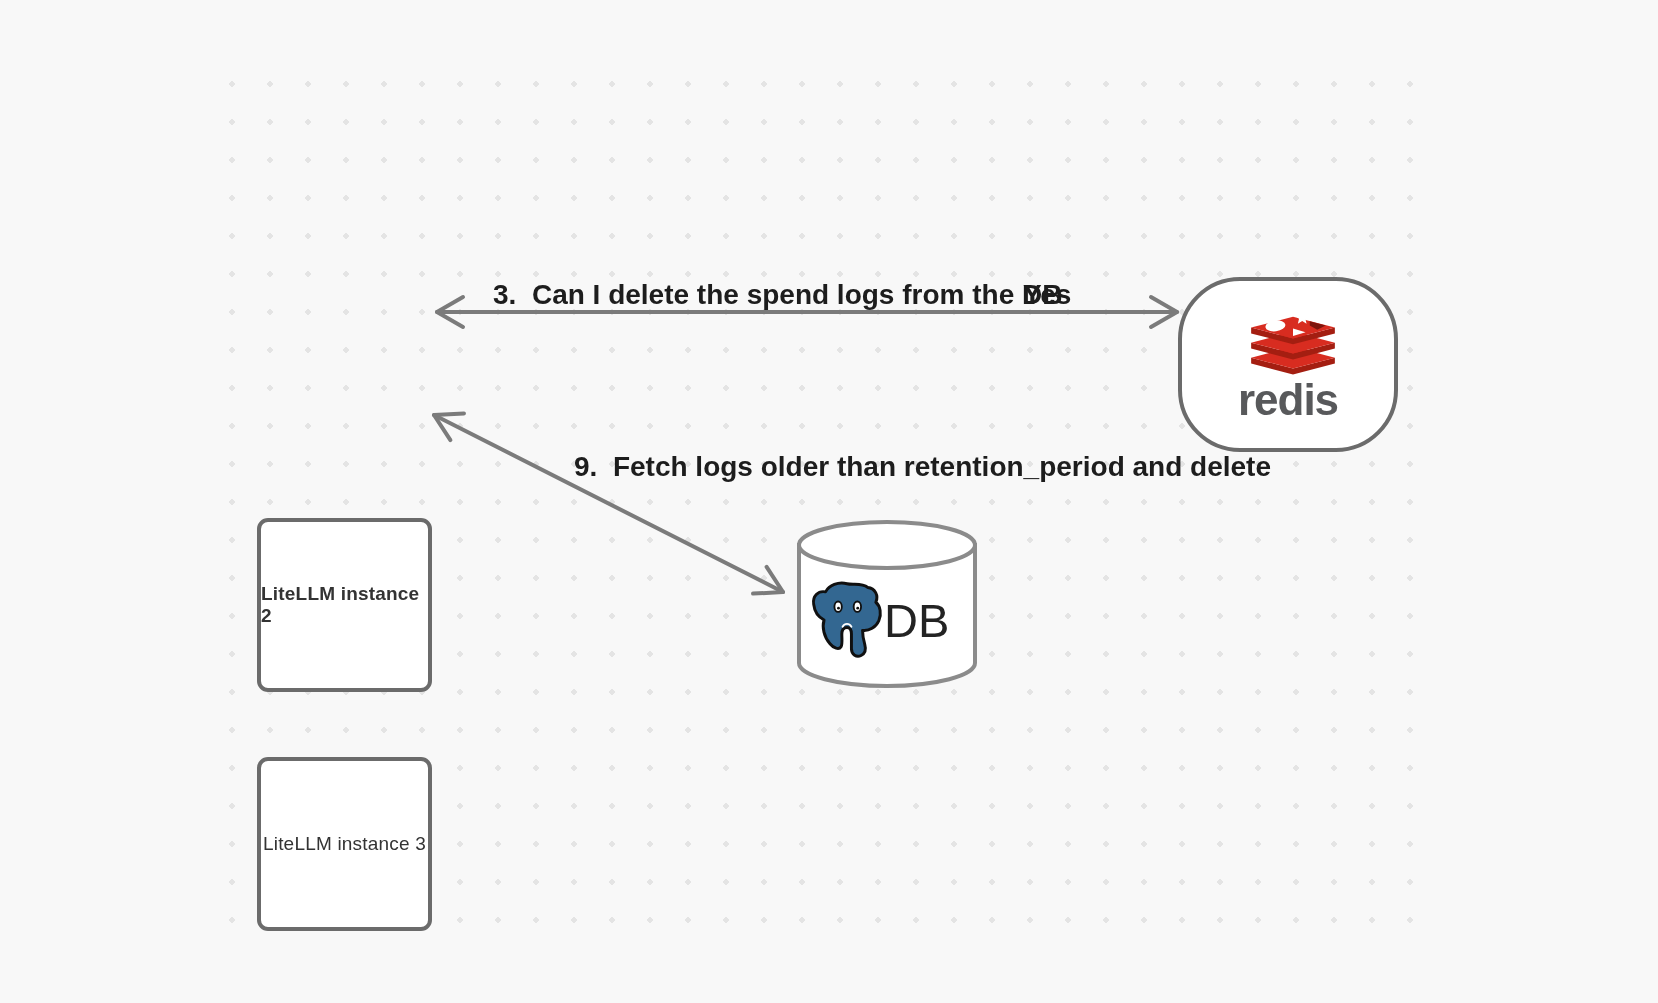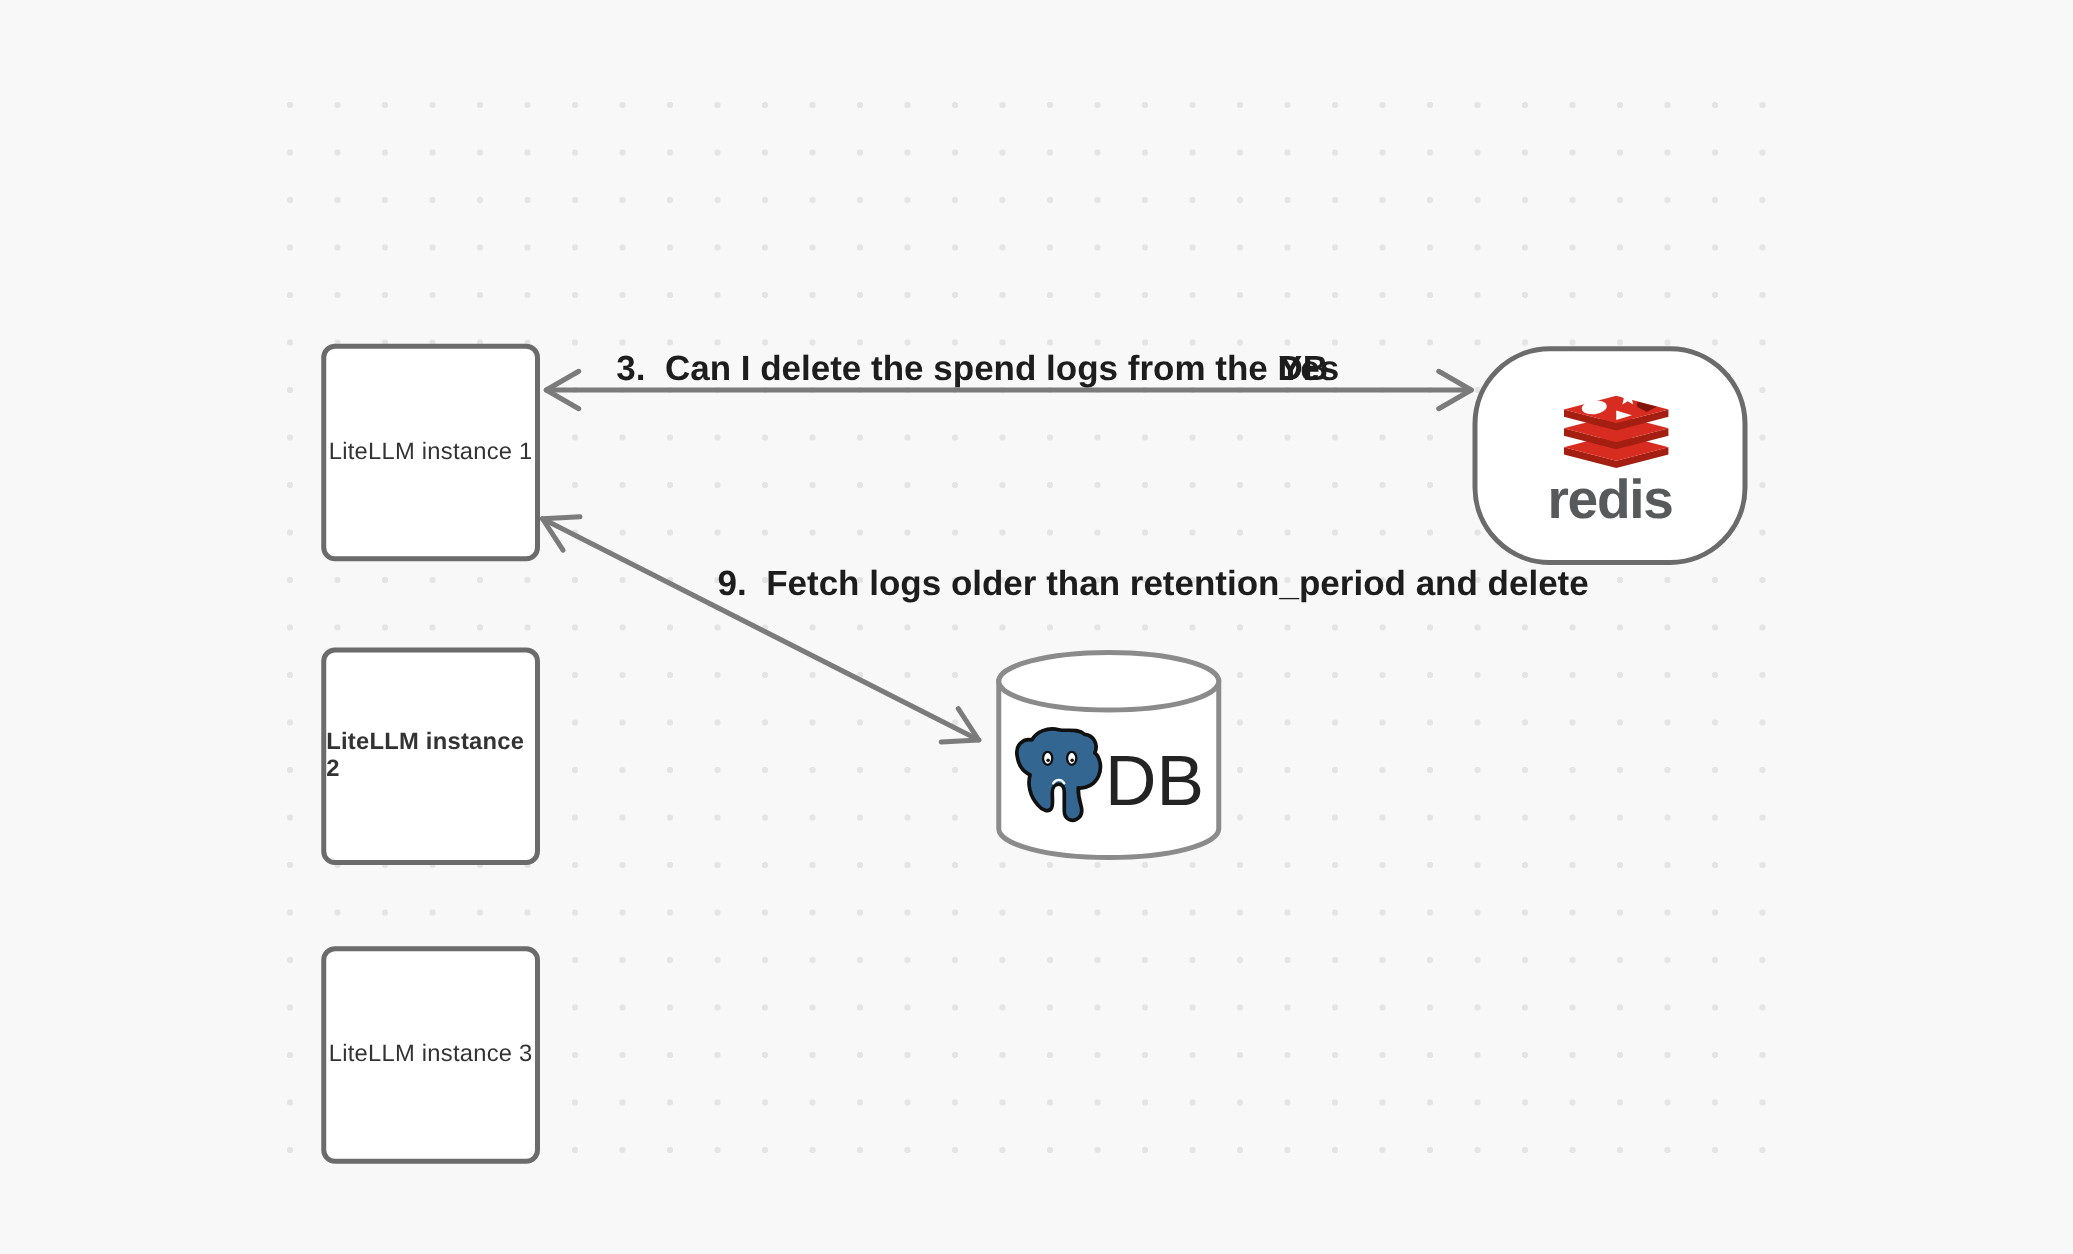--- a/index.html
+++ b/index.html
@@ -77,9 +77,6 @@
     </g>
   </svg>
 
-  <div class="node-box" style="left:257px;top:275px;">
-    <span class="node-box-label">LiteLLM instance 1</span>
-  </div>
 
   <div class="node-box" style="left:257px;top:518px;font-weight:bold;">
     <span class="node-box-label">LiteLLM instance 2</span>

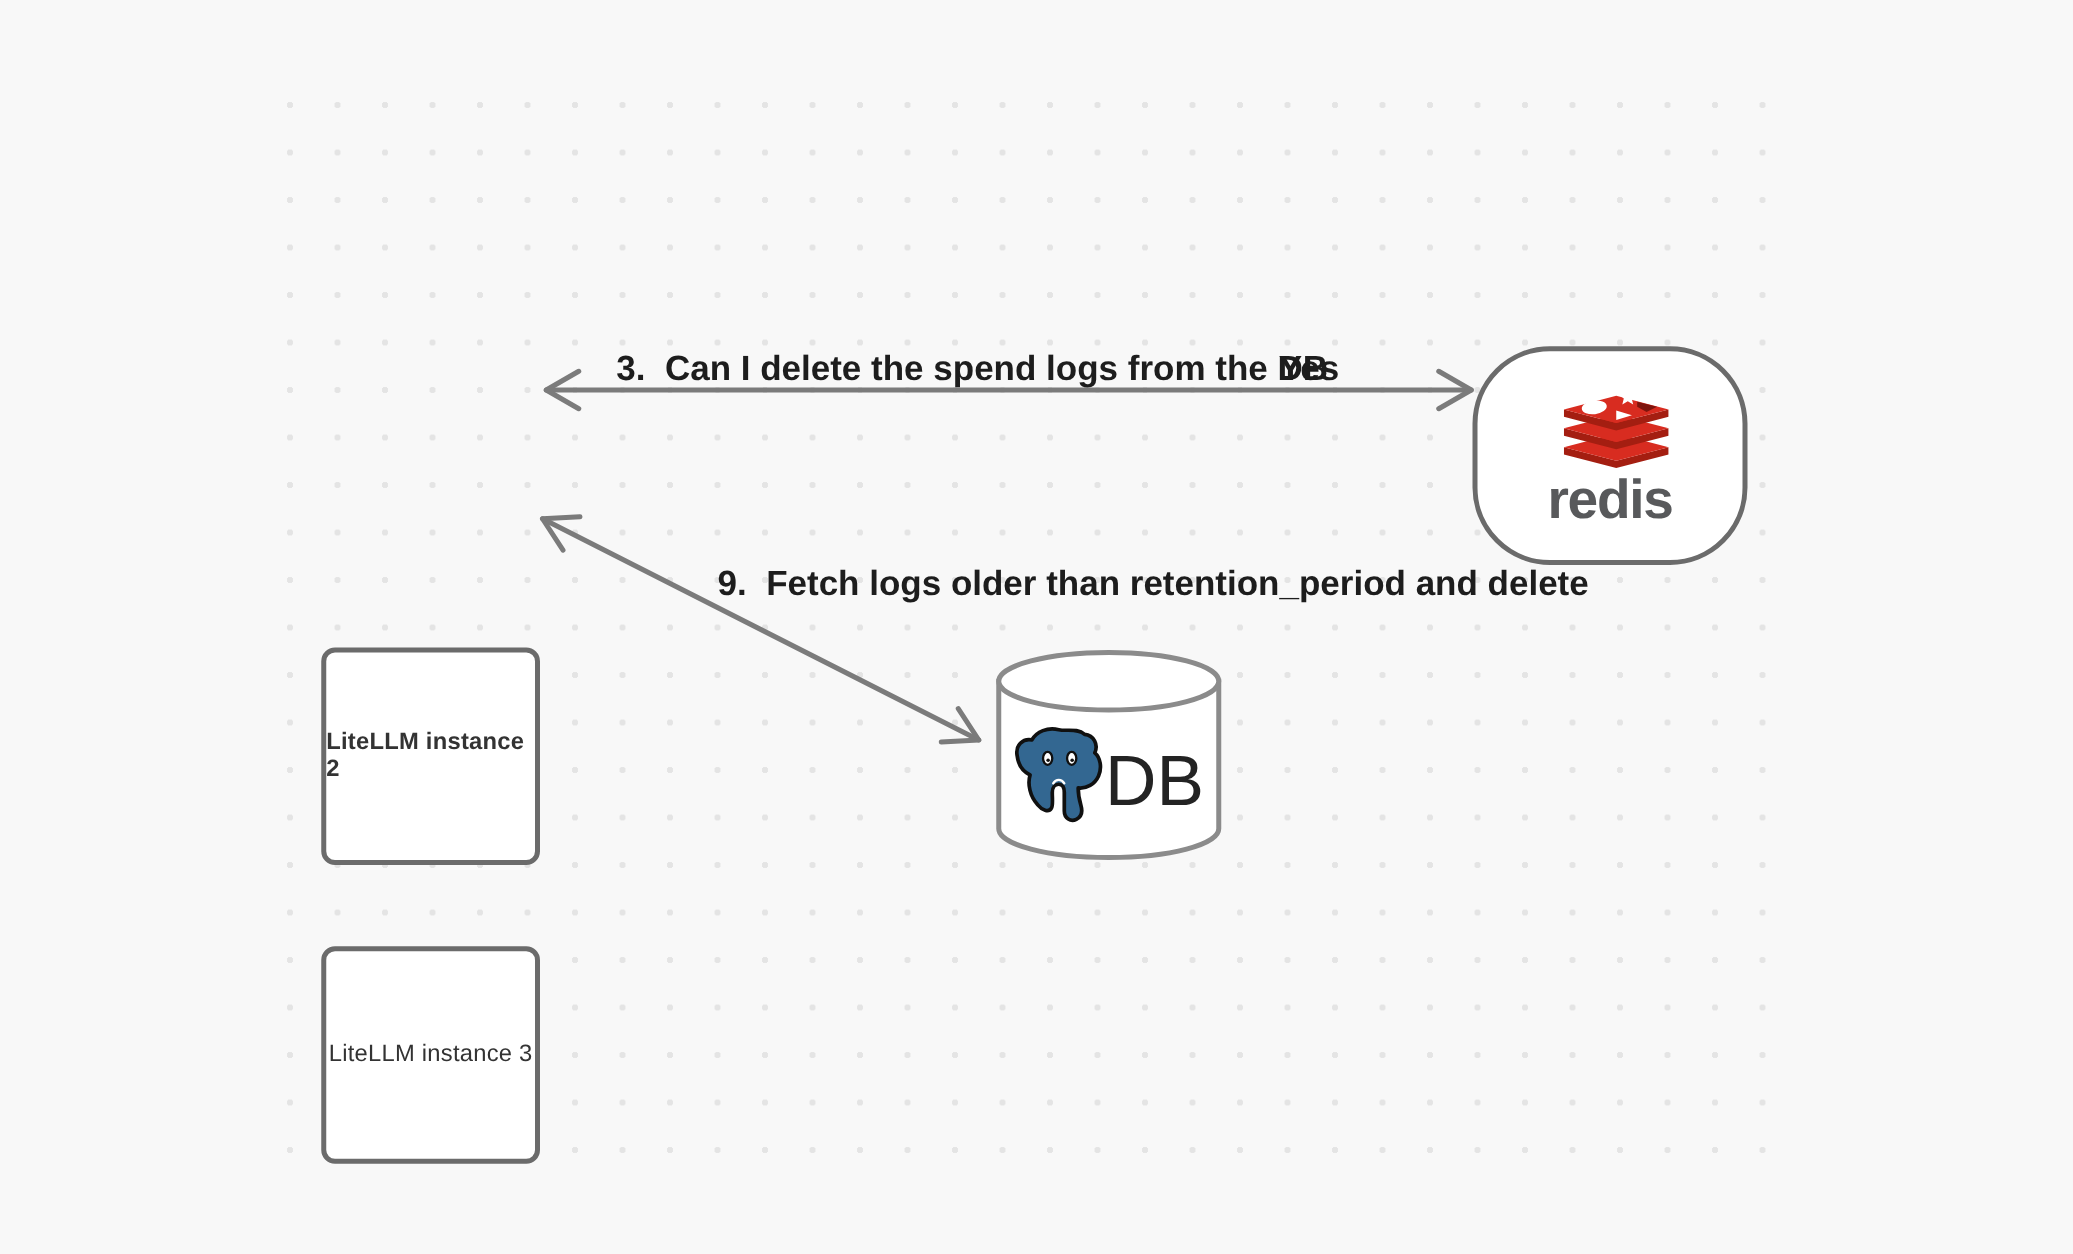--- a/index.html
+++ b/index.html
@@ -45,7 +45,7 @@
   .postgres-logo{position:absolute;left:810px;top:580px;}
   .db-label{
     position:absolute;left:884px;top:597px;
-    font-size:57px;font-weight:500;color:#232323;line-height:1;
+    font-size:47px;font-weight:500;color:#232323;line-height:1;
   }
   .edge-label{
     position:absolute;

